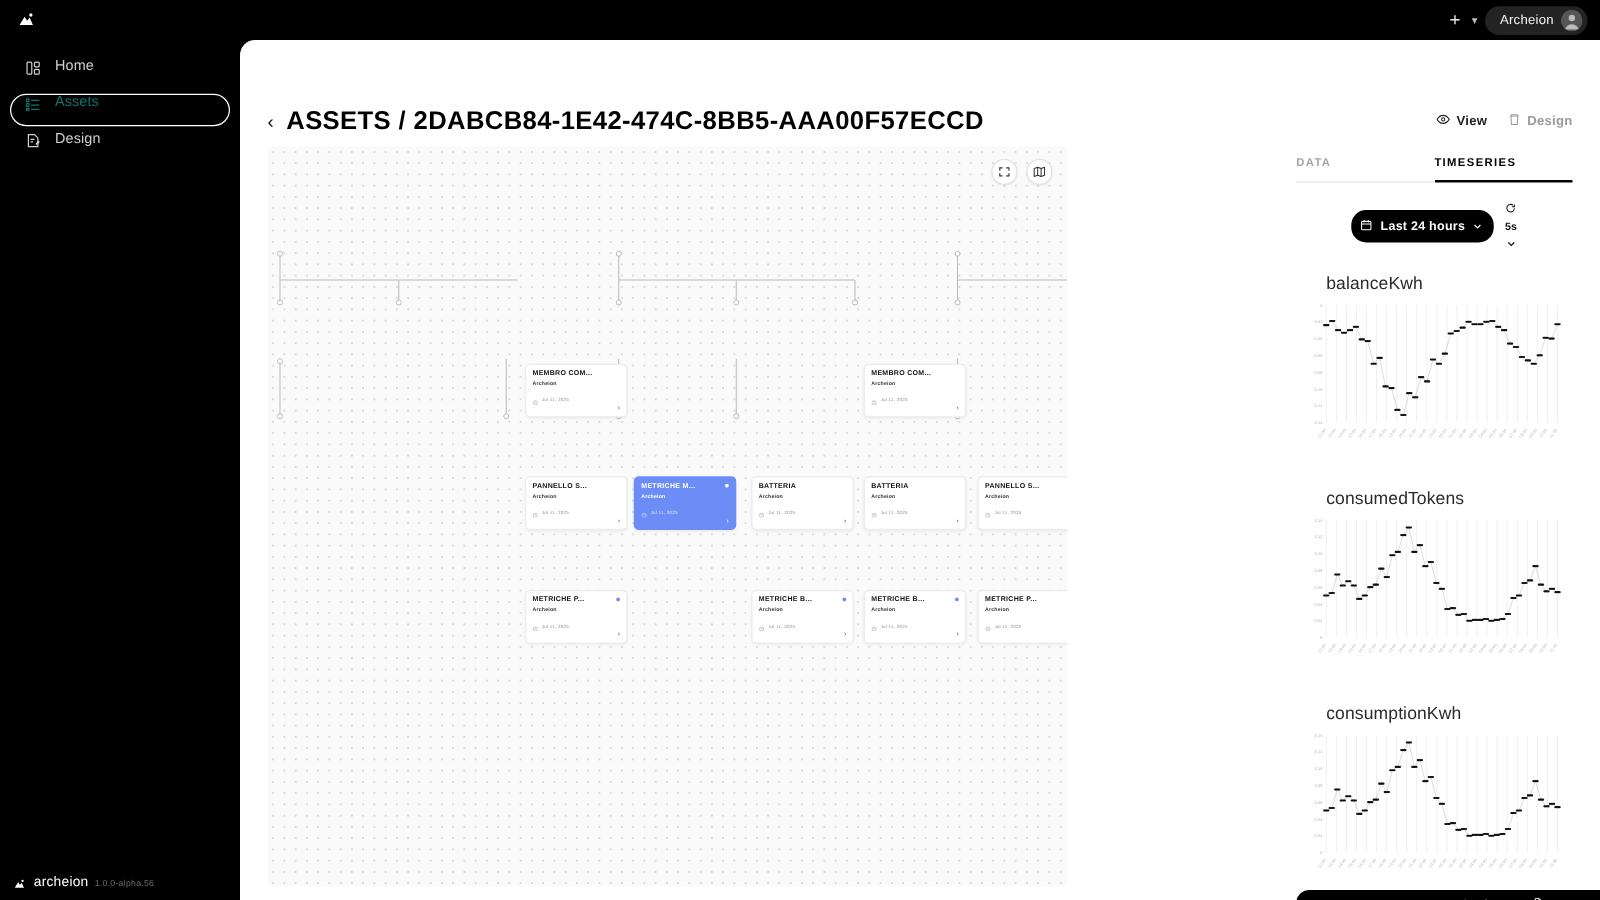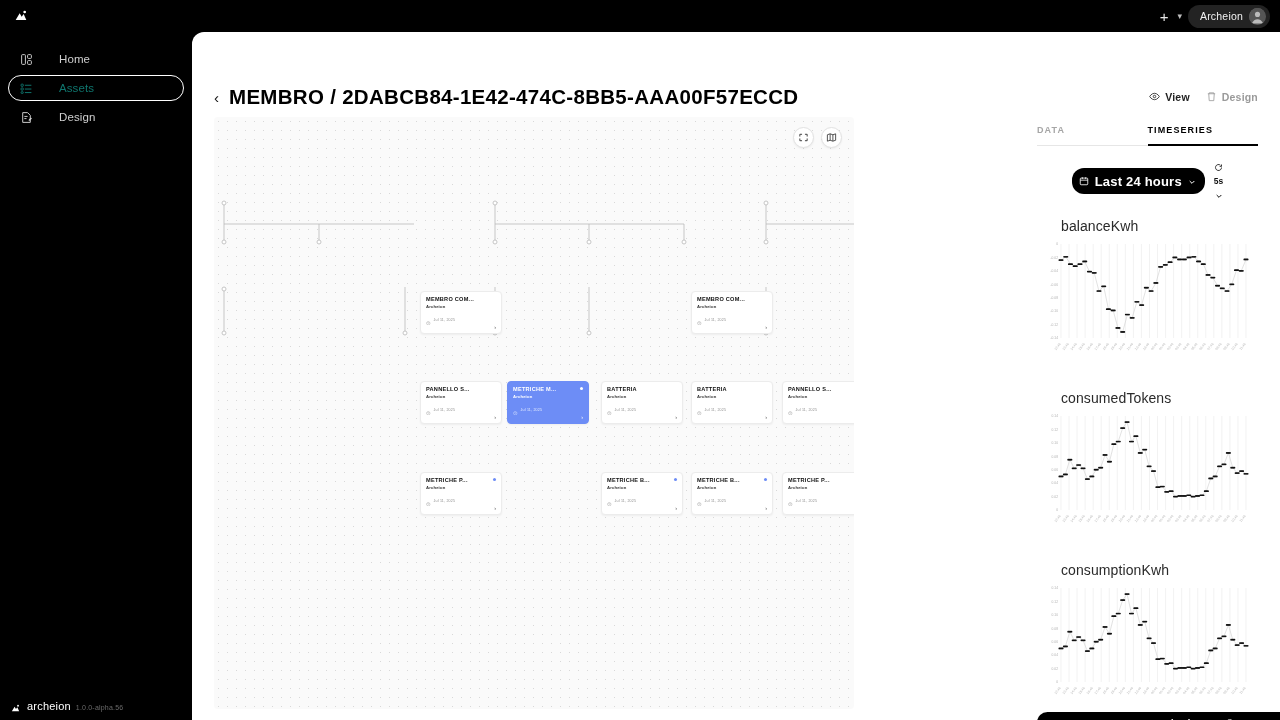--- a/index.html
+++ b/index.html
@@ -40,7 +40,7 @@
     background: #000; padding-top: 14px;
   }
   .nav-item {
-    display: flex; align-items: center; gap: 26px;
+    display: flex; gap: 11px;
     height: 26px; margin: 0 8px 3px 8px; padding: 0 10px;
     border-radius: 13px; cursor: pointer; color: #cfcfcf;
     border: 1px solid transparent;

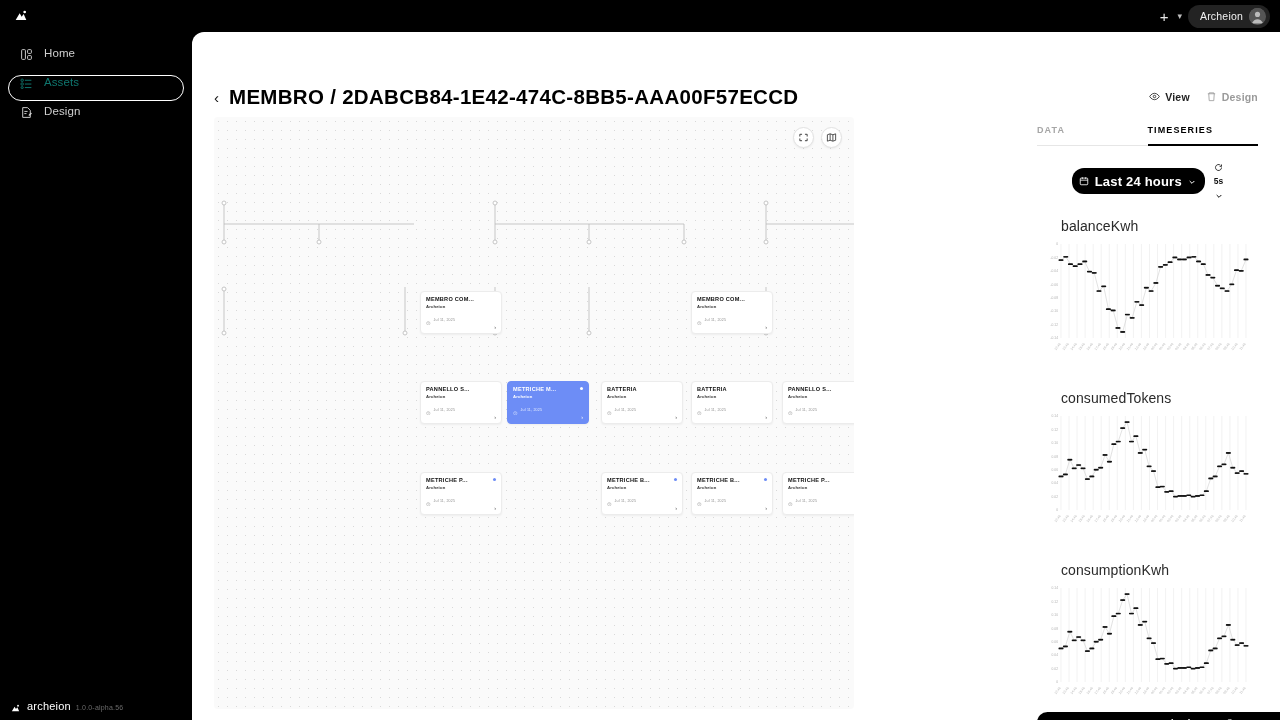--- a/index.html
+++ b/index.html
@@ -250,7 +250,7 @@
 
     <div class="page-head">
       <span class="back-chev">‹</span>
-      <span class="page-title">MEMBRO / 2DABCB84-1E42-474C-8BB5-AAA00F57ECCD</span>
+      <span class="page-title">ASSETS / 2DABCB84-1E42-474C-8BB5-AAA00F57ECCD</span>
       <div class="head-actions">
         <div class="head-btn">
           <span>

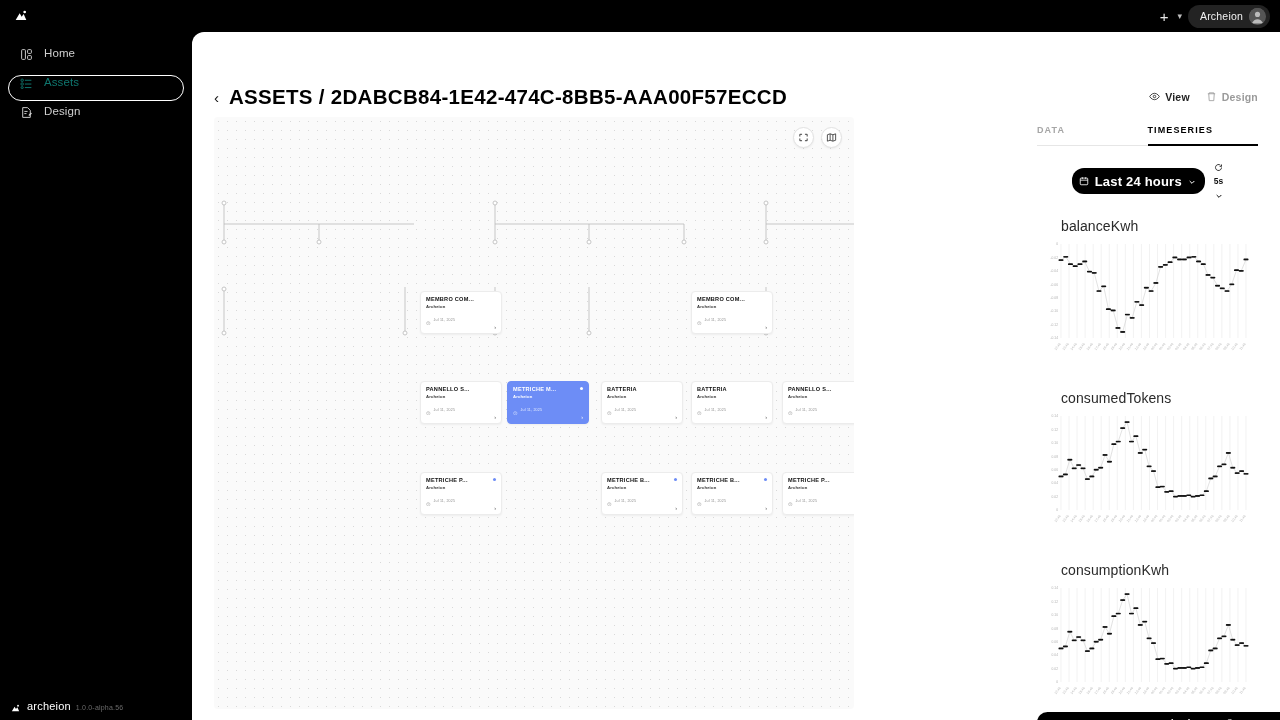--- a/index.html
+++ b/index.html
@@ -146,7 +146,7 @@
     background: #000; color: #fff; border-radius: 12px;
     padding: 4px 9px 4px 7px; cursor: pointer;
   }
-  .range-pill .rp-label { font-size: 13px; font-weight: 700; letter-spacing: .2px; }
+  .range-pill .rp-label { font-size: 10px; font-weight: 700; letter-spacing: .2px; }
   .refresh-pill { display: flex; align-items: center; gap: 0; cursor: pointer; color: #111; flex-direction: column; }
   .refresh-pill .rf-label { font-size: 8.5px; font-weight: 700; }
 

